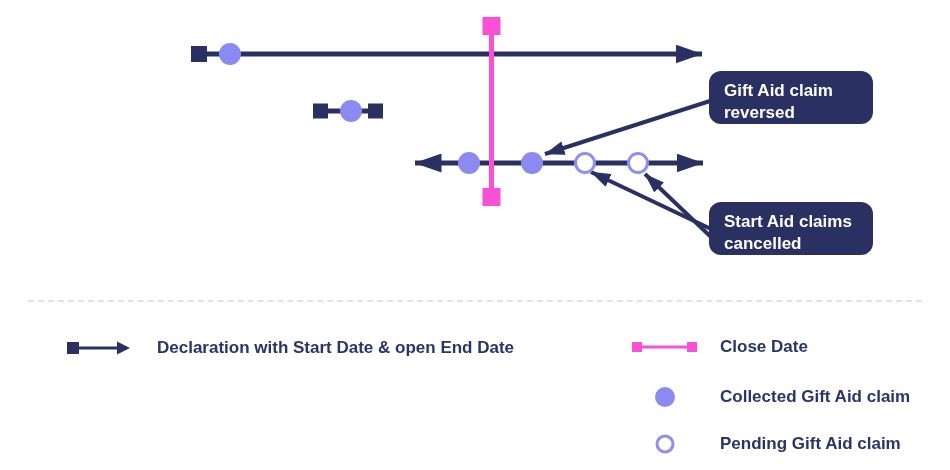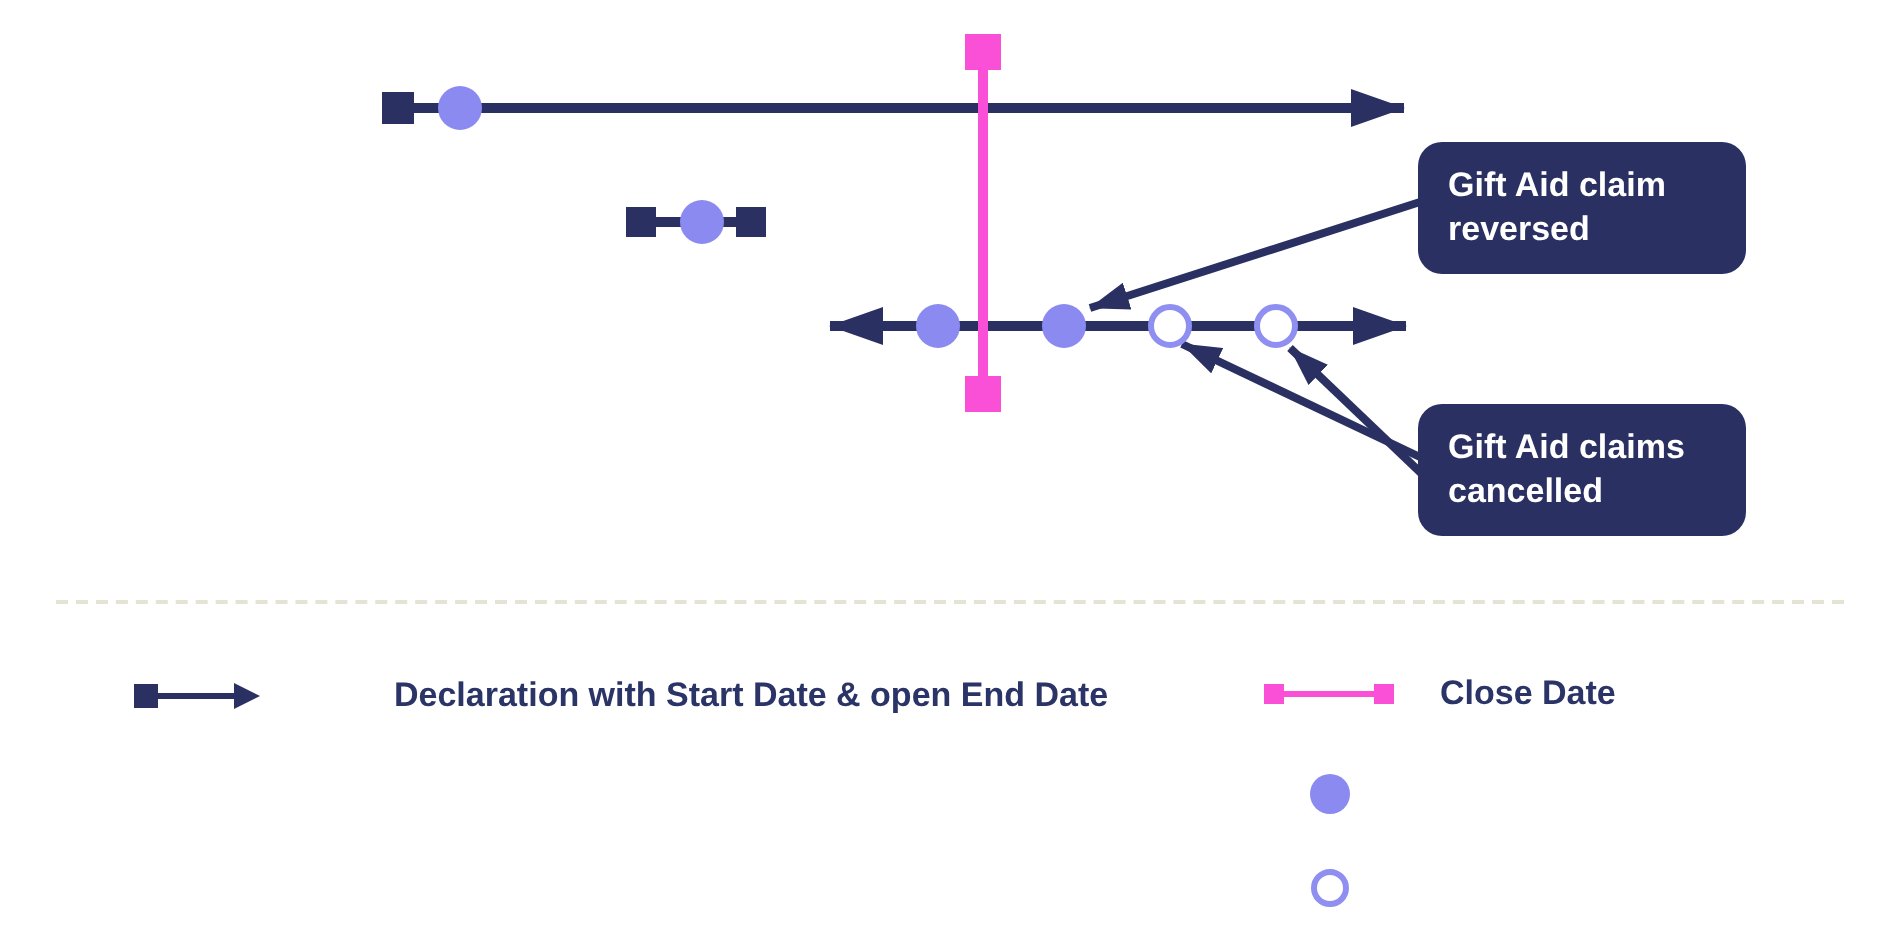--- a/index.html
+++ b/index.html
@@ -9,10 +9,10 @@
   .diagram-svg { position:absolute; left:0; top:0; }
 
   .callout {
-    position:absolute; width:164px; height:66px;
+    position:absolute; width:164px; height:53px;
     background:#2a3162; border-radius:12px;
     color:#ffffff; font-size:17px; line-height:22px; font-weight:bold;
-    display:flex; align-items:center; padding:0 12px 0 15px;
+    display:flex; align-items:flex-end; padding:0 12px 0 15px;
   }
   .callout-reversed  { left:709px; top:71px; }
   .callout-cancelled { left:709px; top:202px; }

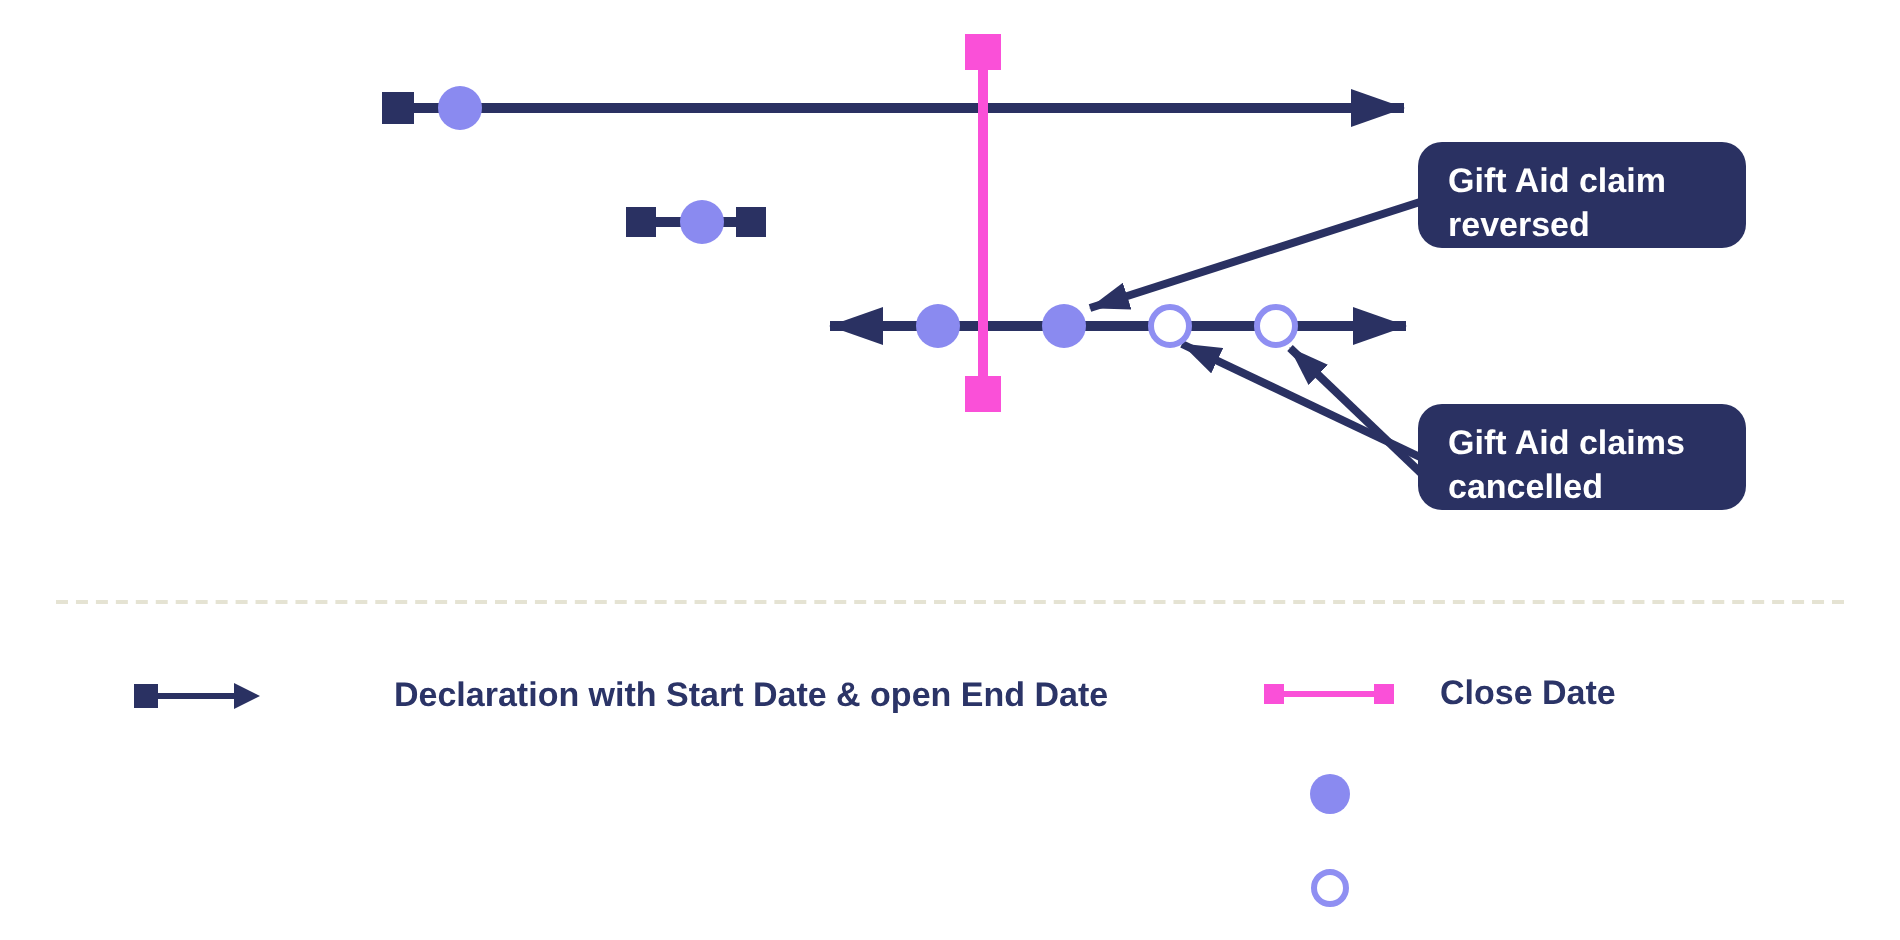--- a/index.html
+++ b/index.html
@@ -93,7 +93,7 @@
     <span>Gift Aid claim reversed</span>
   </div>
   <div class="callout callout-cancelled">
-    <span>Gift Aid claims cancelled</span>
+    <span>Start Aid claims cancelled</span>
   </div>
 
   <div class="separator"></div>

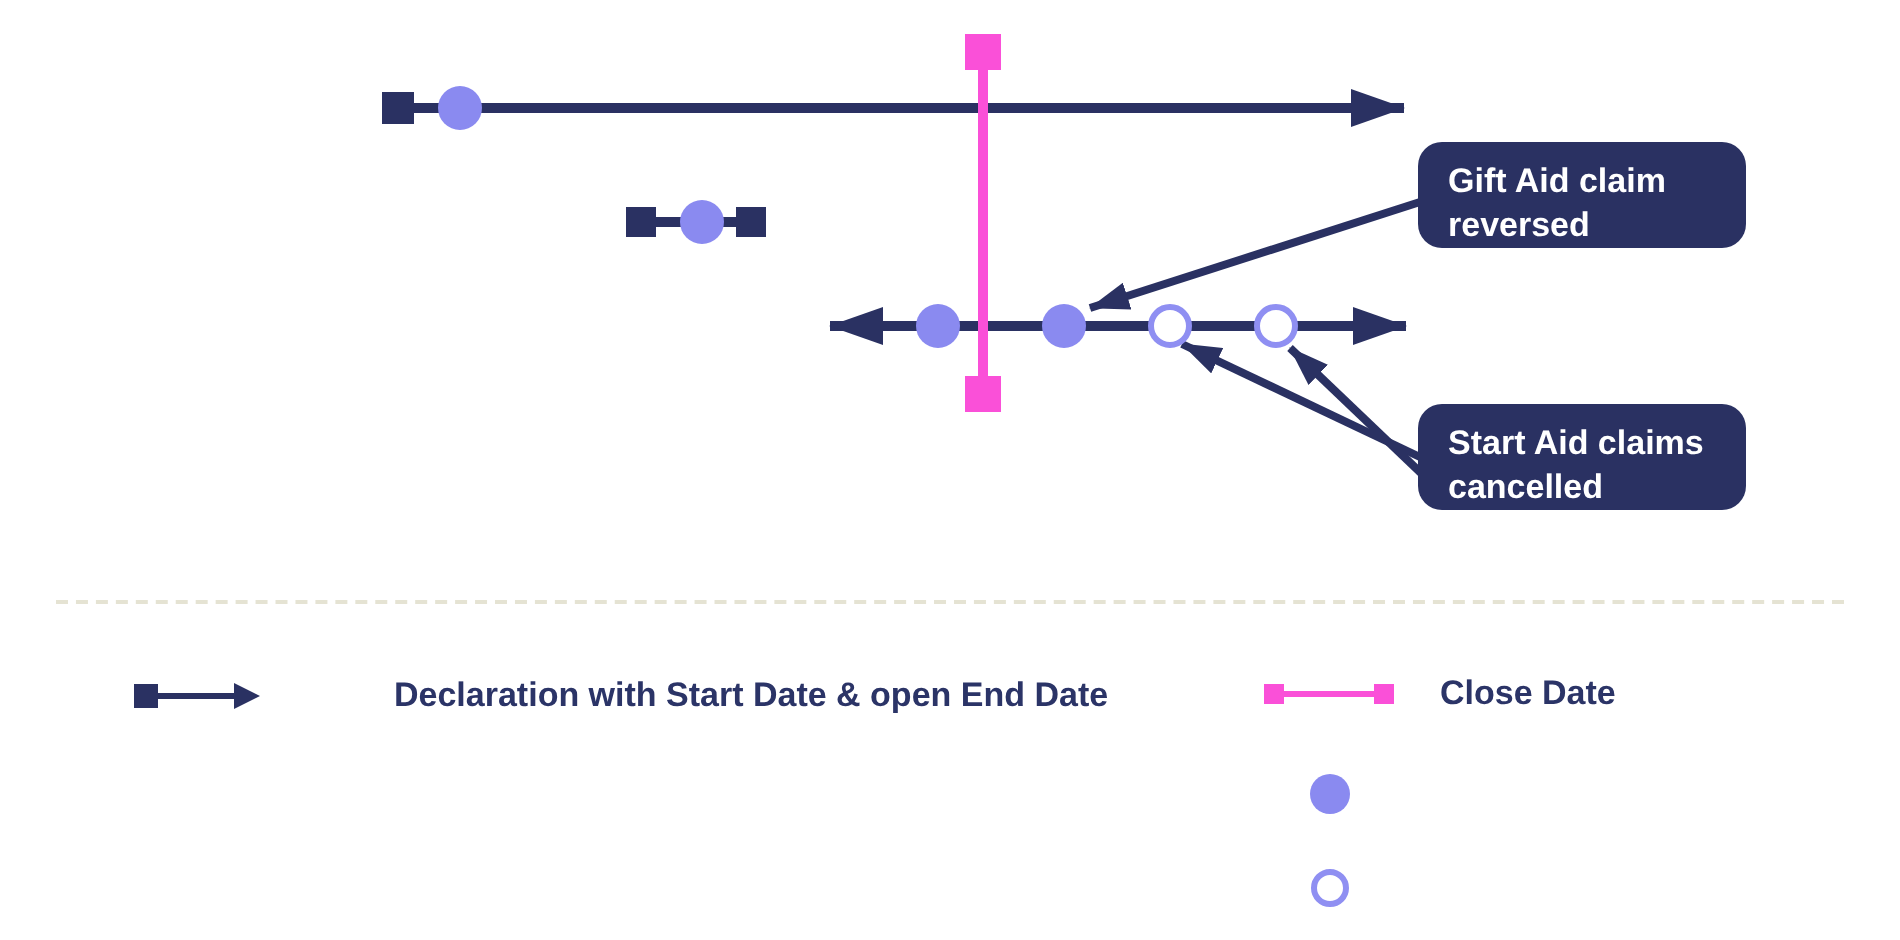--- a/index.html
+++ b/index.html
@@ -27,7 +27,7 @@
   .legend-label {
     color:#2b3467; font-size:17px; font-weight:700; line-height:24px; white-space:nowrap;
   }
-  .lrow-left  { left:67px;gap:40px; }
+  .lrow-left  { left:67px; }
   .lrow-left  .glyph-box { width:64px; }
   .lrow-left  .legend-label { margin-left:26px; }
   .lrow-right { left:632px; }

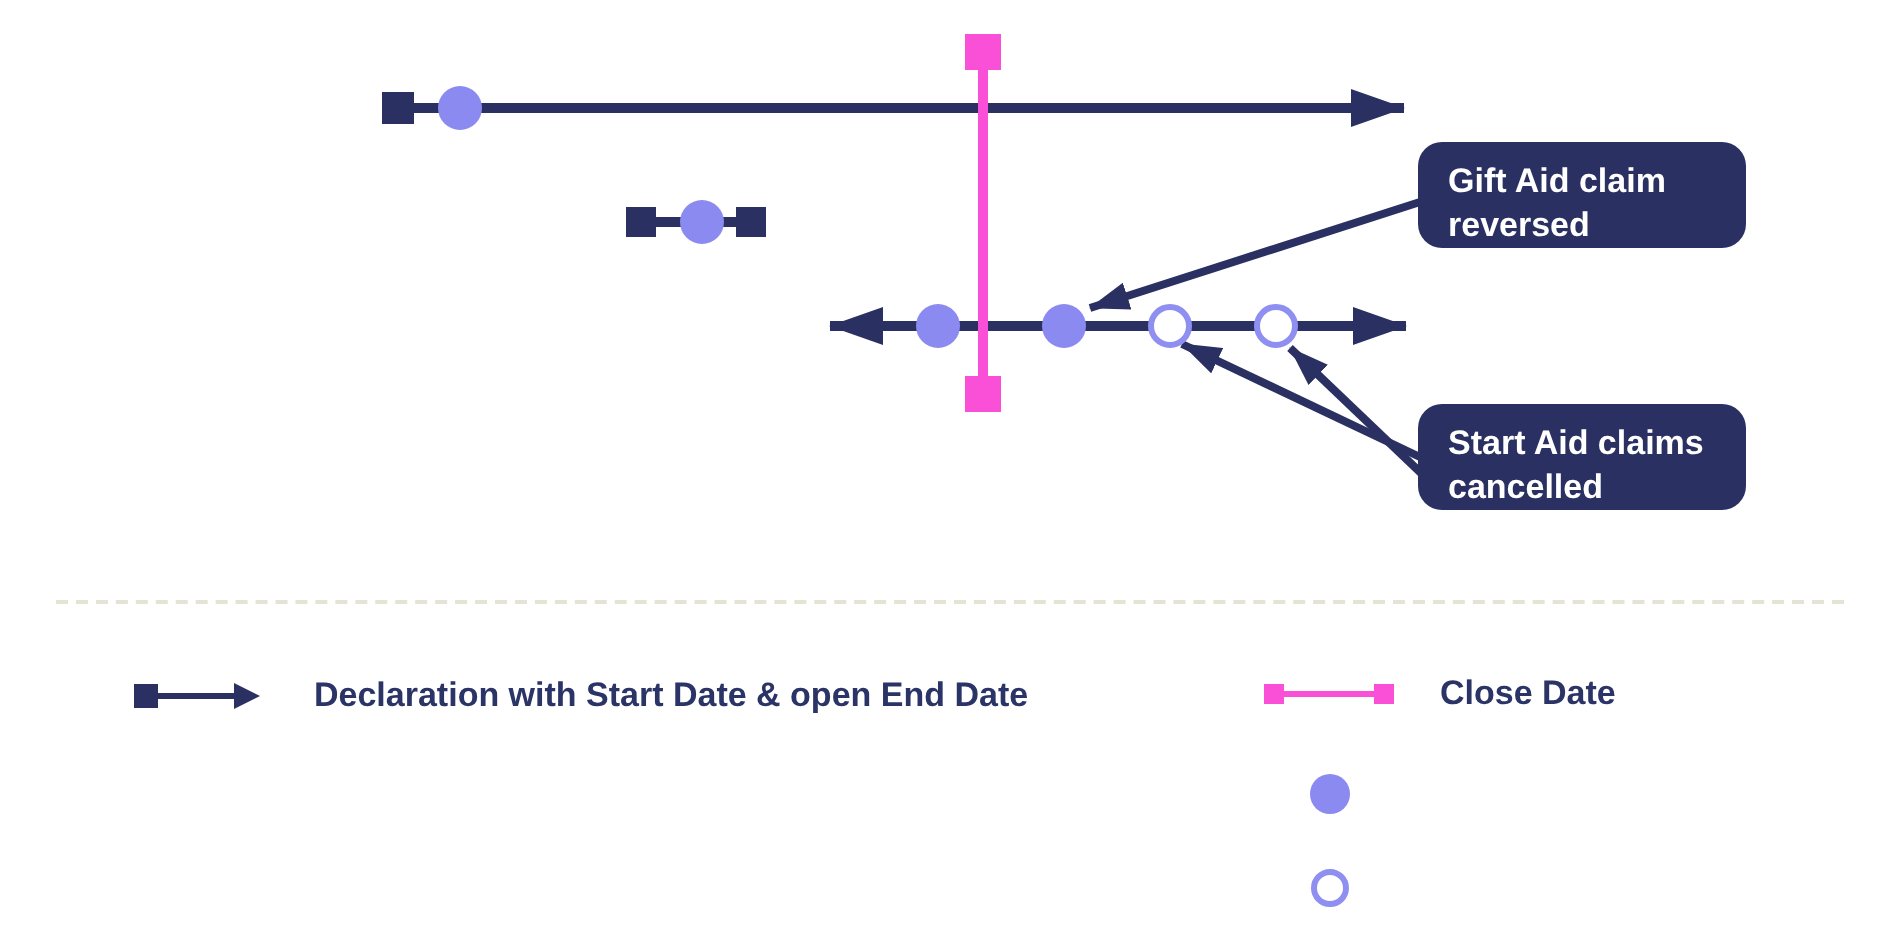--- a/index.html
+++ b/index.html
@@ -128,6 +128,7 @@
           <circle cx="11" cy="11" r="10" fill="#8a8af0"></circle>
         </svg>
     </span>
+    <span class="legend-label">Collected Gift Aid claim</span>
   </div>
 
   <div class="legend-row lrow-right" style="top:432px">

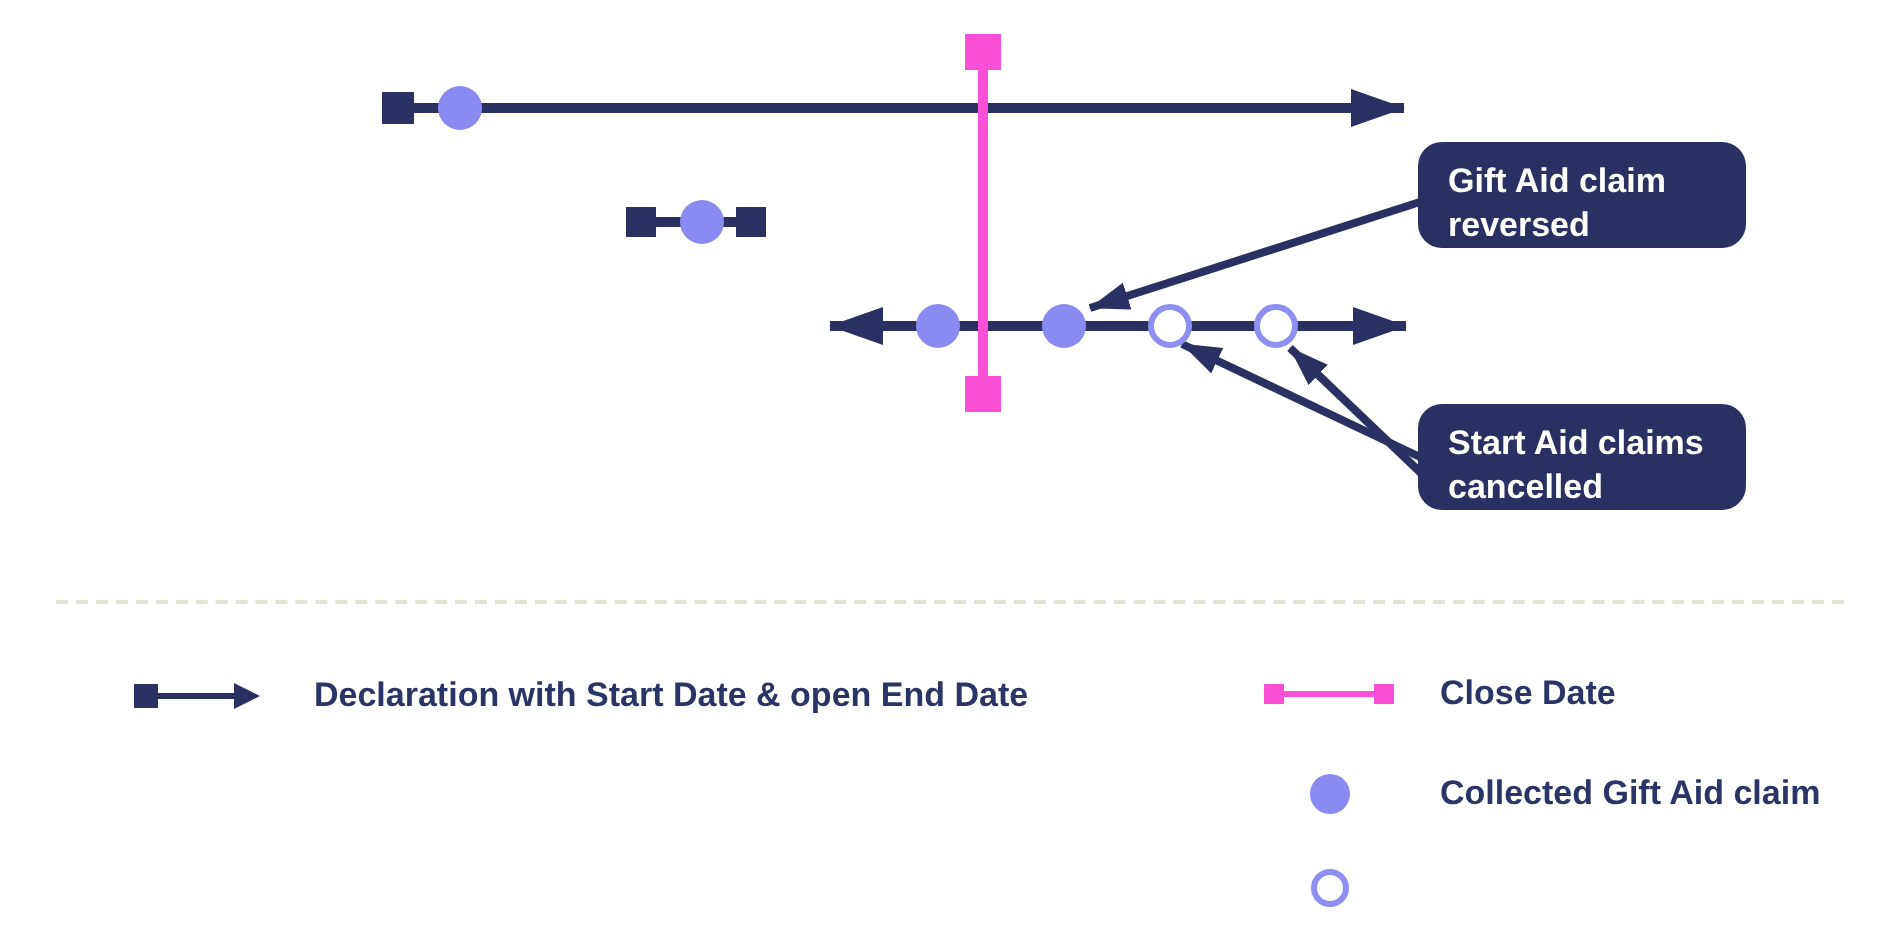--- a/index.html
+++ b/index.html
@@ -137,6 +137,7 @@
           <circle cx="11" cy="11" r="8" fill="#ffffff" stroke="#8f8ff2" stroke-width="3"></circle>
         </svg>
     </span>
+    <span class="legend-label">Pending Gift Aid claim</span>
   </div>
 
 </div>

